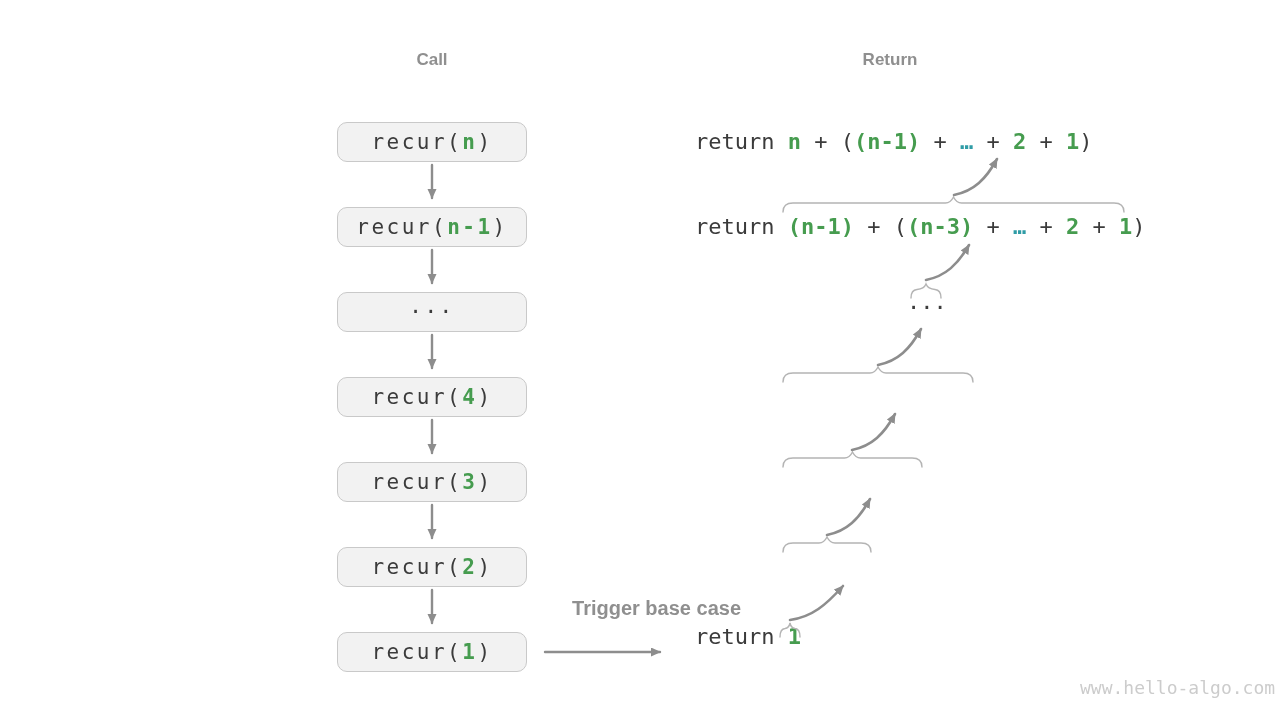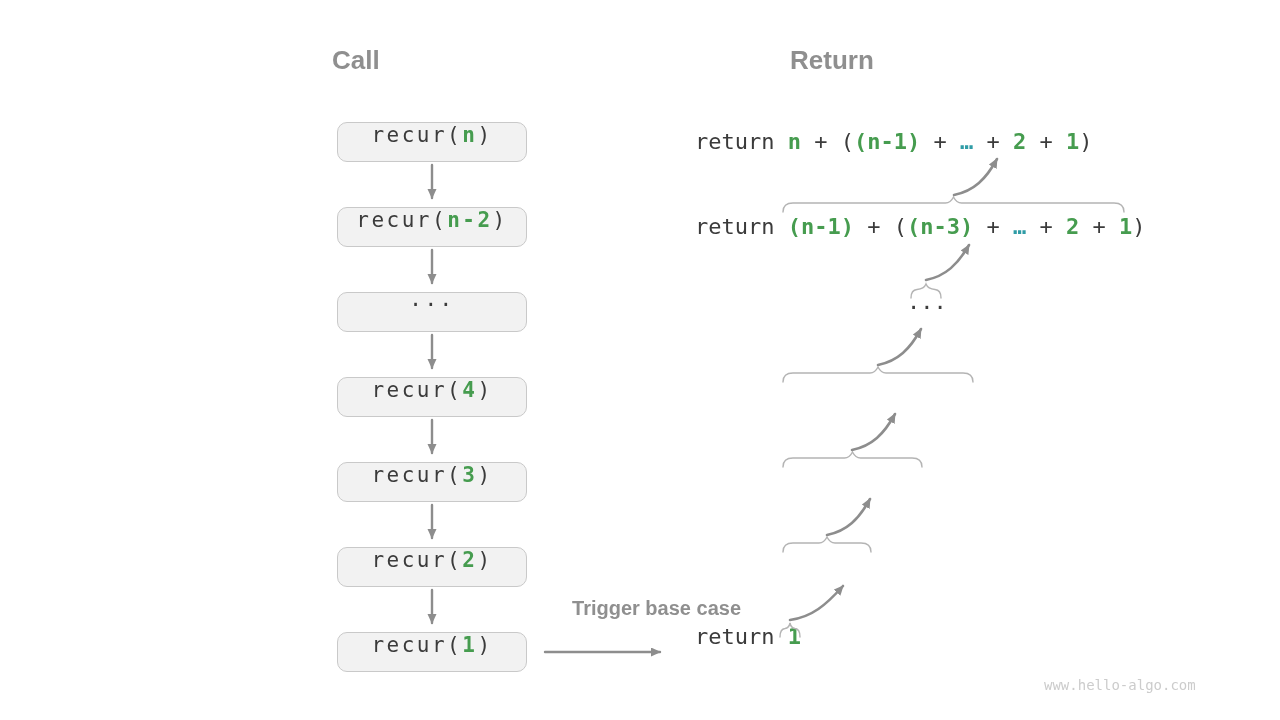--- a/index.html
+++ b/index.html
@@ -9,9 +9,9 @@
     font-family:"DejaVu Sans Mono","Liberation Mono",monospace;
   }
   .hdr{
-    position:absolute;width:200px;
+    position:absolute;width:200px;text-align:center;
     font-family:"Liberation Sans","DejaVu Sans",sans-serif;
-    font-weight:bold;font-size:26px;color:var(--gray);line-height:26px;
+    font-weight:bold;font-size:17px;color:var(--gray);line-height:26px;
   }
   .call-box{
     position:absolute;left:337px;width:190px;height:40px;box-sizing:border-box;

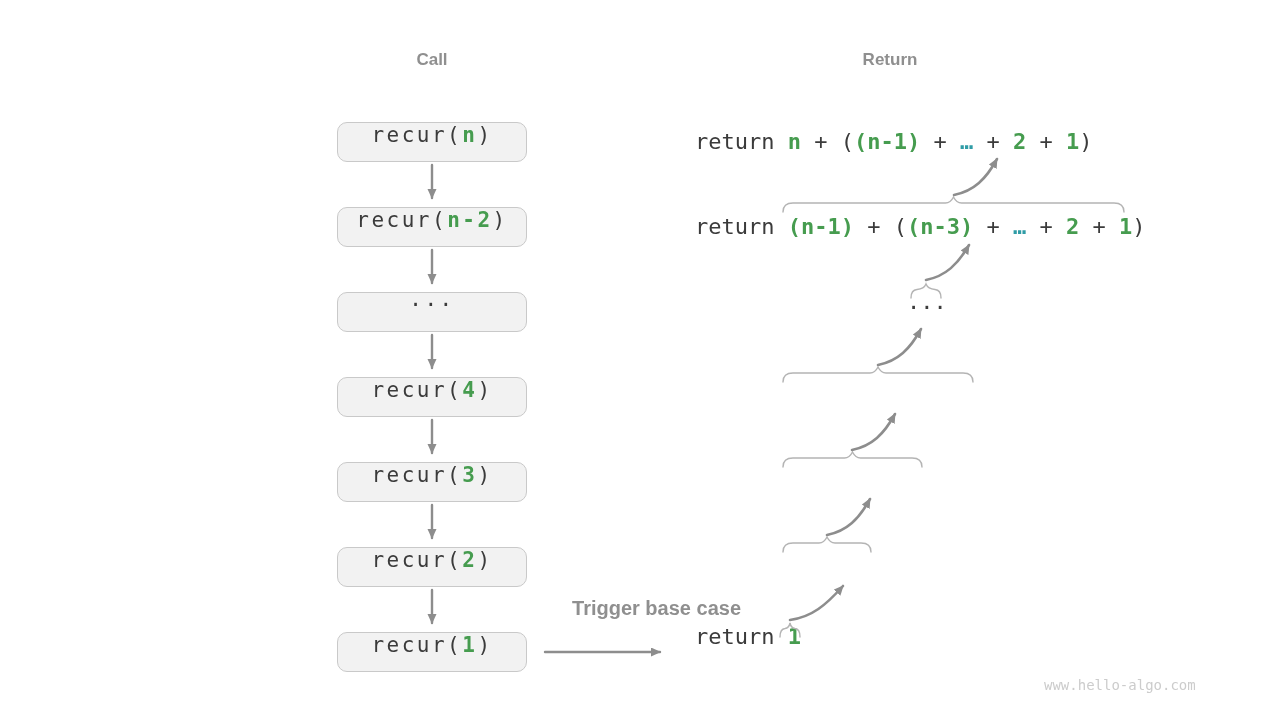--- a/index.html
+++ b/index.html
@@ -16,7 +16,7 @@
   .call-box{
     position:absolute;left:337px;width:190px;height:40px;box-sizing:border-box;
     background:var(--box_fill);border:1.5px solid var(--box_border);border-radius:10px;
-    display:flex;justify-content:center;
+    display:flex;align-items:center;justify-content:center;
     font-size:21px;letter-spacing:2.5px;white-space:pre;
   }
   .ret-line{

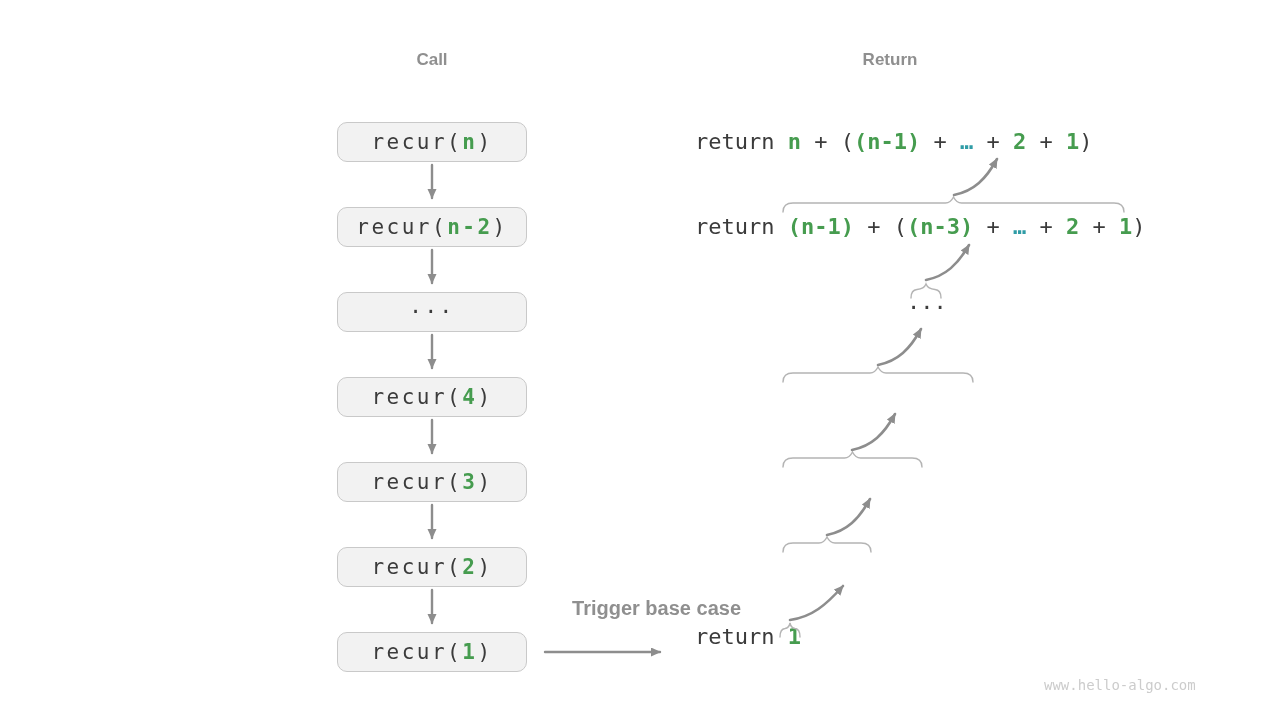--- a/index.html
+++ b/index.html
@@ -48,7 +48,7 @@
   <div class="hdr" style="left:790px;top:47px">Return</div>
 
   <div class="call-box" style="top:122px"><span class="seg-d">recur(</span><span class="seg-g">n</span><span class="seg-d">)</span></div>
-  <div class="call-box" style="top:207px"><span class="seg-d">recur(</span><span class="seg-g">n-2</span><span class="seg-d">)</span></div>
+  <div class="call-box" style="top:207px"><span class="seg-d">recur(</span><span class="seg-g">n-1</span><span class="seg-d">)</span></div>
   <div class="call-box" style="top:292px"><span class="seg-d">···</span></div>
   <div class="call-box" style="top:377px"><span class="seg-d">recur(</span><span class="seg-g">4</span><span class="seg-d">)</span></div>
   <div class="call-box" style="top:462px"><span class="seg-d">recur(</span><span class="seg-g">3</span><span class="seg-d">)</span></div>

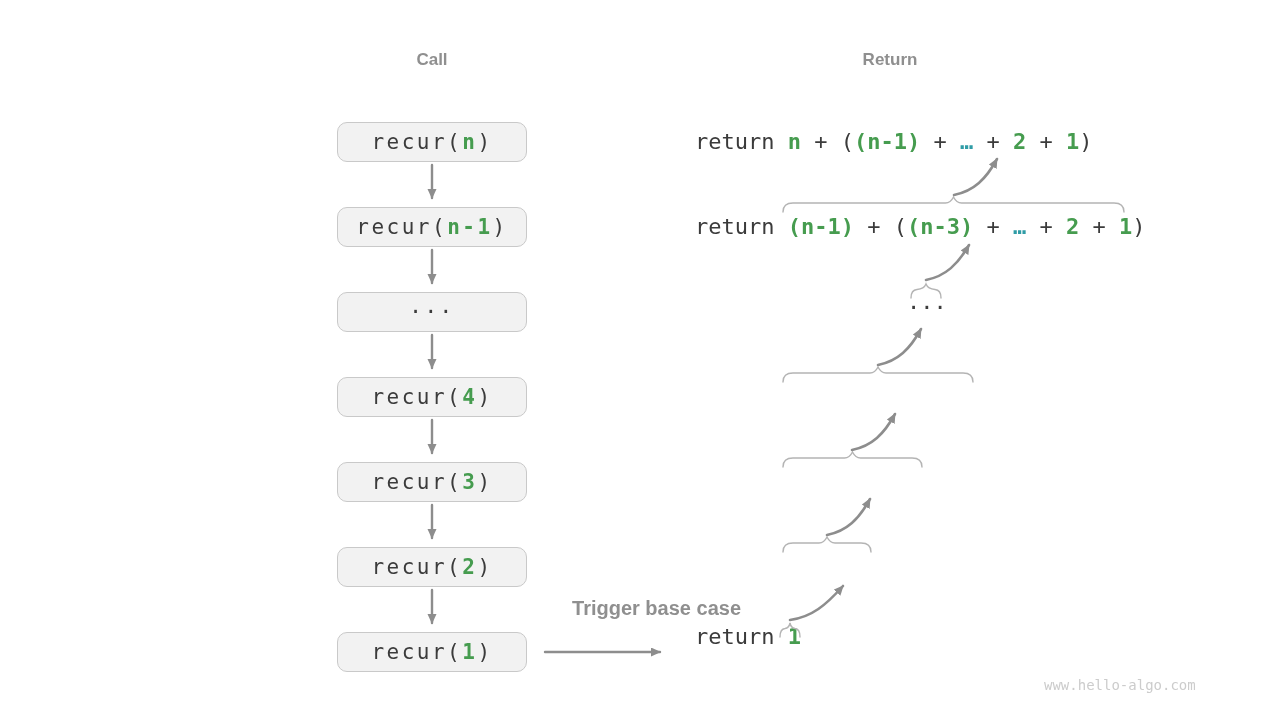--- a/index.html
+++ b/index.html
@@ -32,7 +32,7 @@
     font-weight:bold;font-size:20px;color:var(--gray);line-height:26px;
   }
   .watermark{
-    position:absolute;left:1044px;top:677px;font-size:14px;color:var(--watermark);
+    position:absolute;left:1080px;top:677px;font-size:18px;color:var(--watermark);
   }
   svg.overlay{position:absolute;left:0;top:0;pointer-events:none;}
   .connector{stroke:var(--arrow);stroke-width:2.4;fill:none;stroke-linecap:round;}

